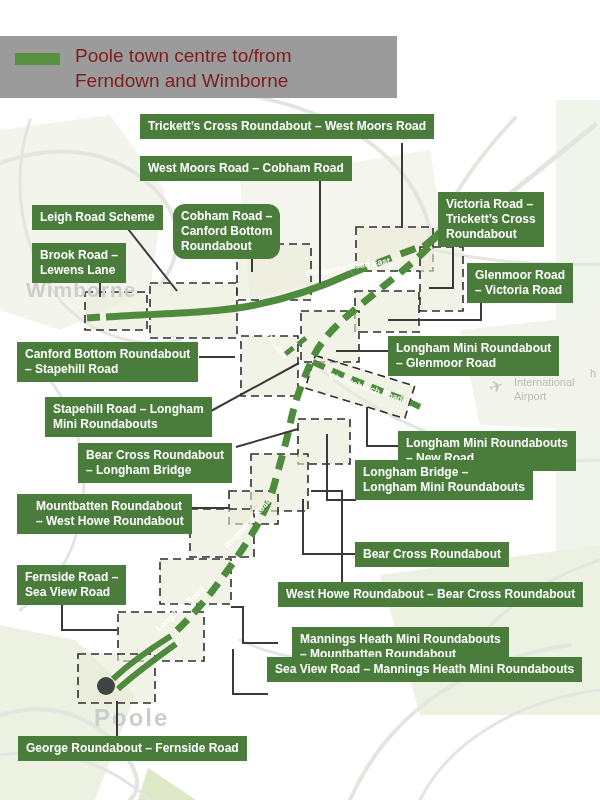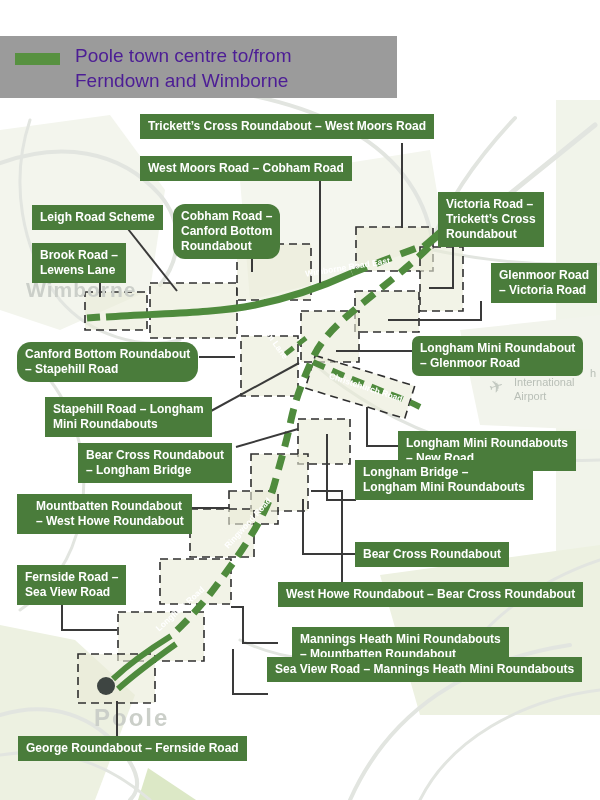--- a/index.html
+++ b/index.html
@@ -9,7 +9,7 @@
   
   .header{position:absolute;left:0;top:36px;width:397px;height:62px;background:#9b9b9b;z-index:3;}
   .header .swatch{position:absolute;left:15px;top:17px;width:45px;height:12px;background:#579140;}
-  .header .title{position:absolute;left:75px;top:7px;color:#4c1d95;font-size:19px;line-height:25px;
+  .header .title{position:absolute;left:75px;top:7px;color:#7f1d1d;font-size:19px;line-height:25px;
                  font-weight:400;white-space:pre-line;}
   
   .lbl{position:absolute;background:#4a7c3b;color:#ffffff;font-weight:bold;font-size:12px;

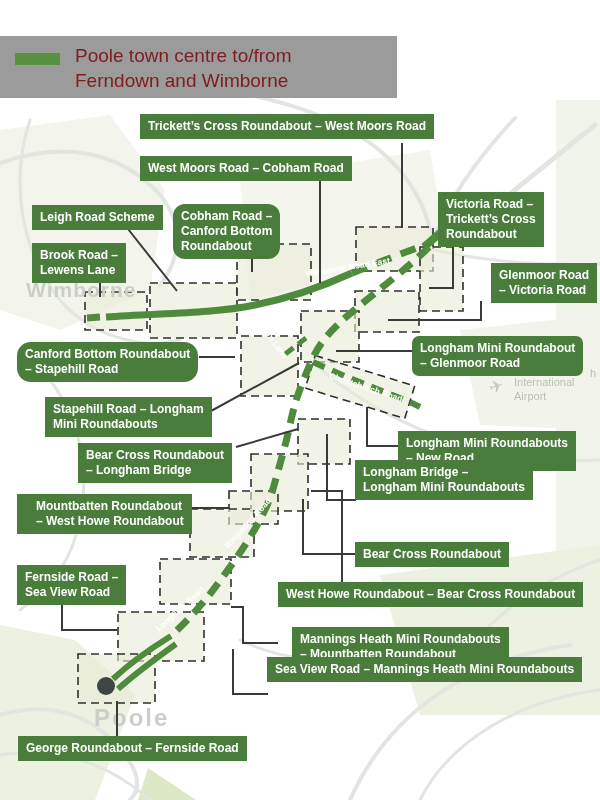--- a/index.html
+++ b/index.html
@@ -145,7 +145,7 @@
 Roundabout</div>
   <div class="lbl" style="left:32px;top:243px;">Brook Road –
 Lewens Lane</div>
-  <div class="lbl" style="left:467px;top:263px;margin-left:24px;">Glenmoor Road
+  <div class="lbl" style="left:467px;top:263px;">Glenmoor Road
 – Victoria Road</div>
   <div class="lbl" style="left:17px;top:342px;border-radius:14px;">Canford Bottom Roundabout
 – Stapehill Road</div>

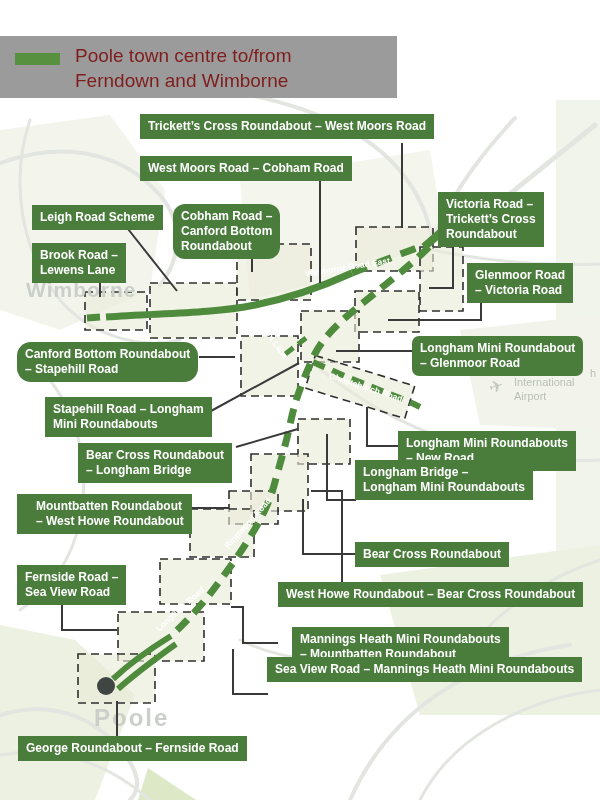--- a/index.html
+++ b/index.html
@@ -147,7 +147,7 @@
 Lewens Lane</div>
   <div class="lbl" style="left:467px;top:263px;">Glenmoor Road
 – Victoria Road</div>
-  <div class="lbl" style="left:17px;top:342px;border-radius:14px;">Canford Bottom Roundabout
+  <div class="lbl" style="left:17px;top:342px;">Canford Bottom Roundabout
 – Stapehill Road</div>
   <div class="lbl" style="left:412px;top:336px;border-radius:7px;">Longham Mini Roundabout
 – Glenmoor Road</div>

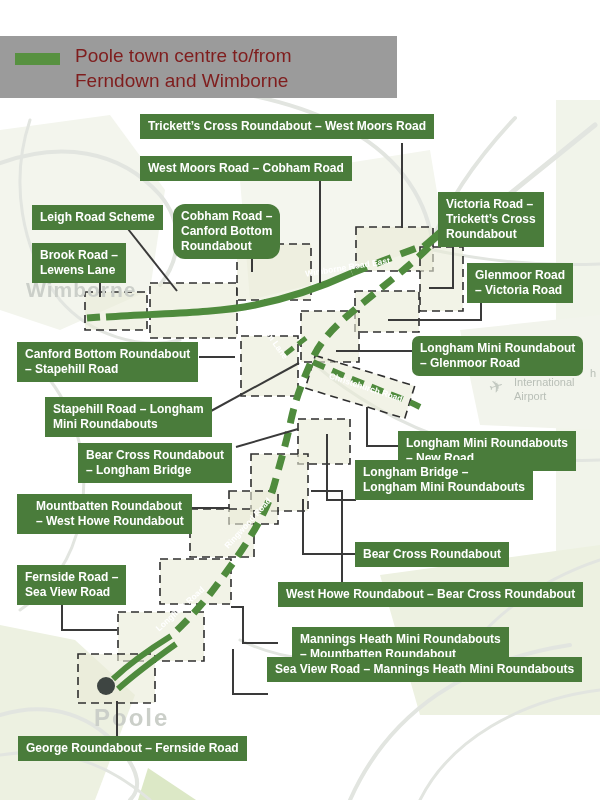--- a/index.html
+++ b/index.html
@@ -149,7 +149,7 @@
 – Victoria Road</div>
   <div class="lbl" style="left:17px;top:342px;">Canford Bottom Roundabout
 – Stapehill Road</div>
-  <div class="lbl" style="left:412px;top:336px;border-radius:7px;">Longham Mini Roundabout
+  <div class="lbl" style="left:388px;top:336px;">Longham Mini Roundabout
 – Glenmoor Road</div>
   <div class="lbl" style="left:45px;top:397px;">Stapehill Road – Longham
 Mini Roundabouts</div>

